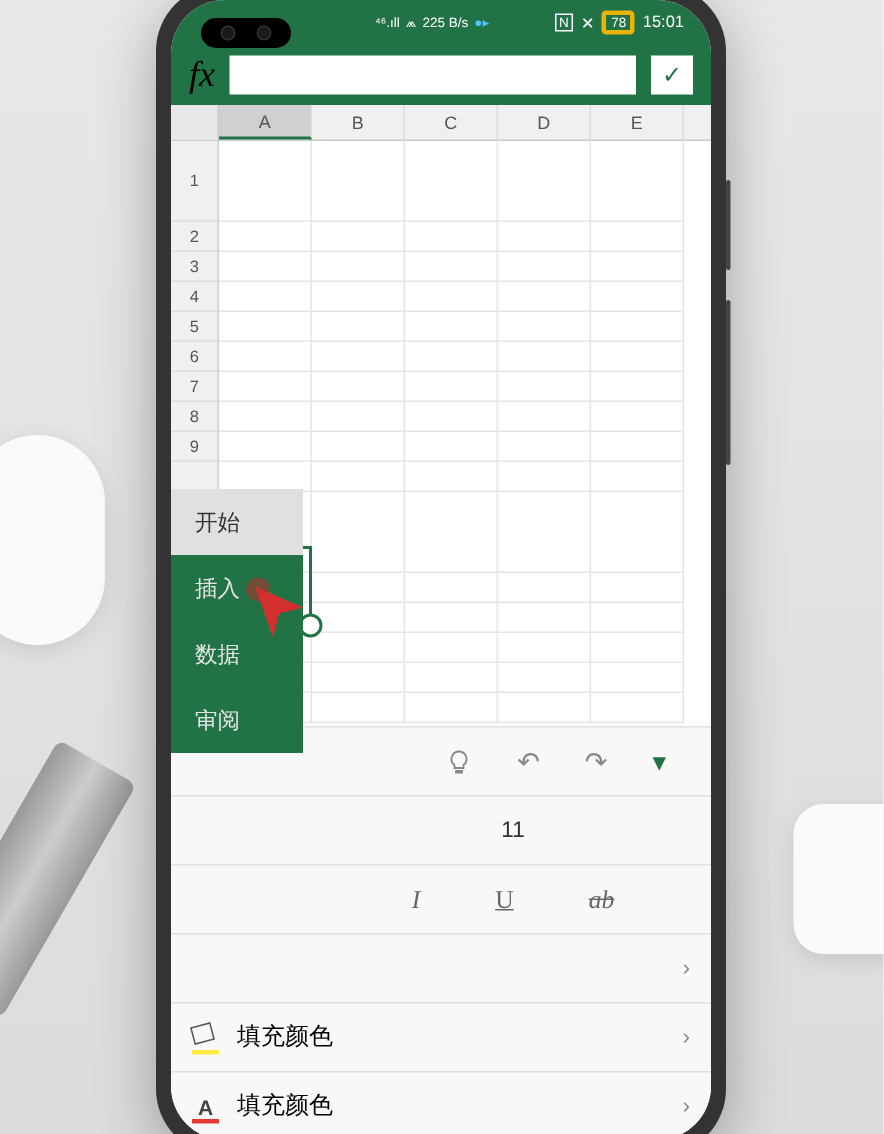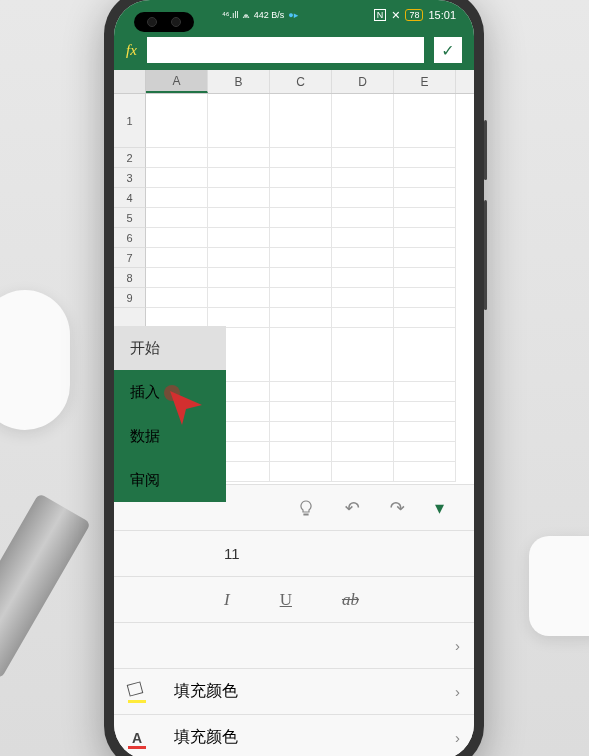--- a/index.html
+++ b/index.html
@@ -79,7 +79,7 @@
       border: 1px solid #333;
     }
     .status-left { 
-      margin-left: 90px;
+      margin-left: 118px;
       display: flex; 
       gap: 4px; 
       align-items: center; 

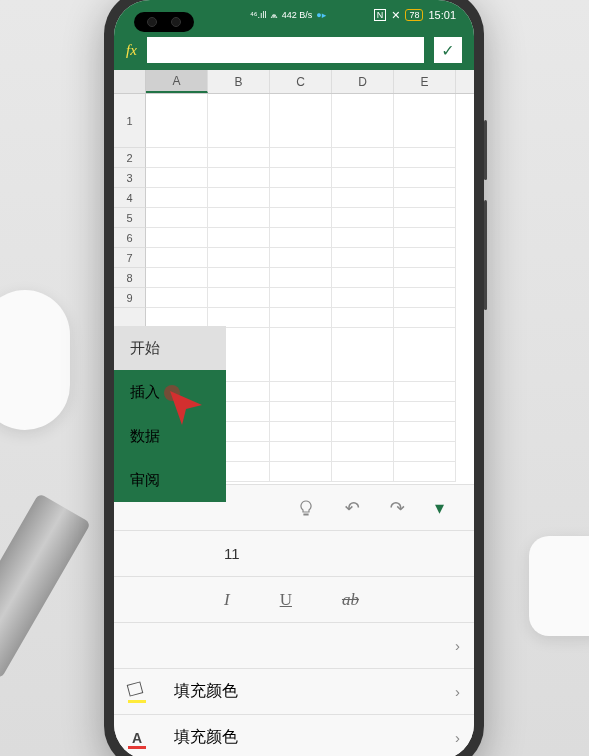--- a/index.html
+++ b/index.html
@@ -361,7 +361,7 @@
       <div class="status-left">
         <span>⁴⁶.ıll</span>
         <span>⩕</span>
-        <span>442 B/s</span>
+        <span>225 B/s</span>
         <span style="color:#4fc3f7">●▸</span>
       </div>
       <div class="status-right">

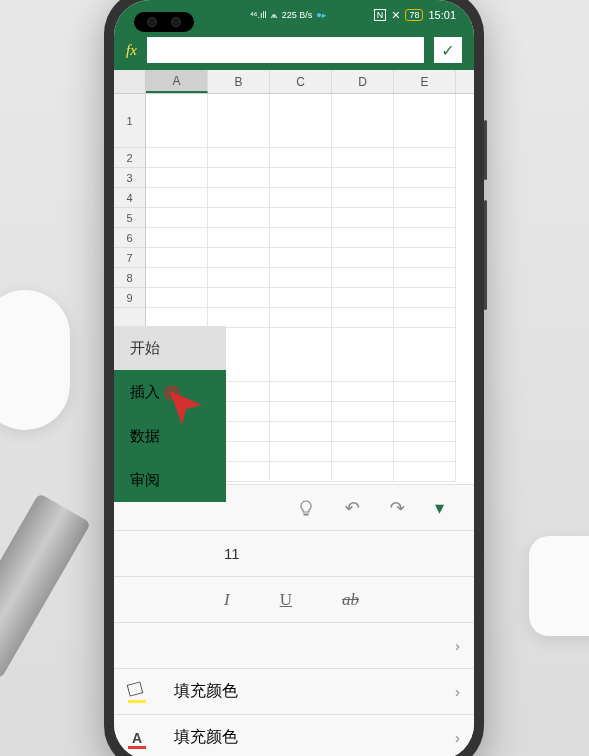--- a/index.html
+++ b/index.html
@@ -87,7 +87,7 @@
     }
     .status-right { display: flex; gap: 5px; align-items: center; font-size: 11px; }
     .battery {
-      border: 1px solid #eab308;
+      border: 3px solid #eab308;
       border-radius: 3px;
       padding: 0 3px;
       font-size: 9px;

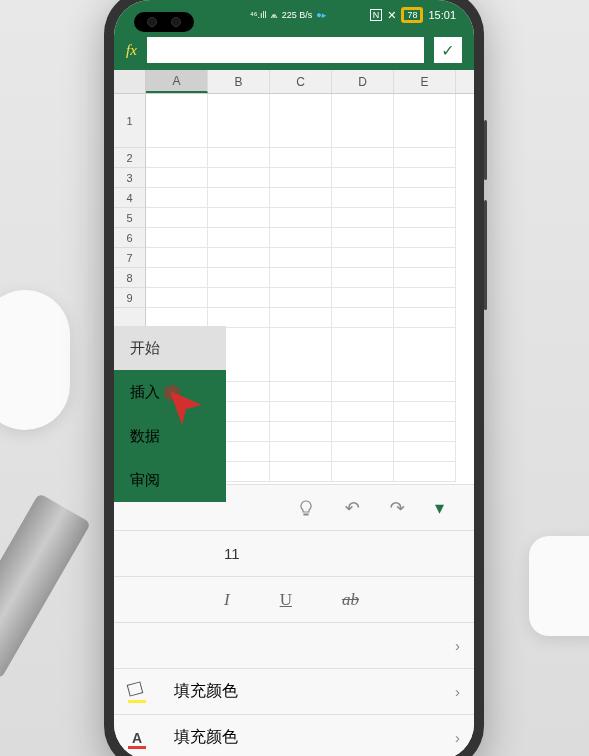--- a/index.html
+++ b/index.html
@@ -101,9 +101,9 @@
       gap: 10px;
     }
     .fx-label {
-      color: #fde047;
+      color: #000000;
       font-style: italic;
-      font-size: 15px;
+      font-size: 24px;
       font-family: serif;
     }
     .fx-input {

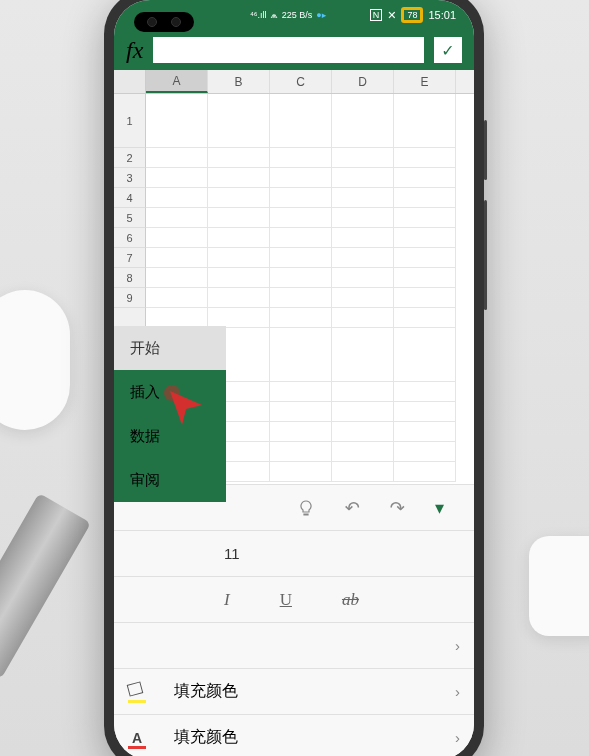--- a/index.html
+++ b/index.html
@@ -196,7 +196,7 @@
       position: absolute;
       left: 0;
       top: 326px;
-      width: 112px;
+      width: 88px;
       background: #217346;
       z-index: 10;
     }

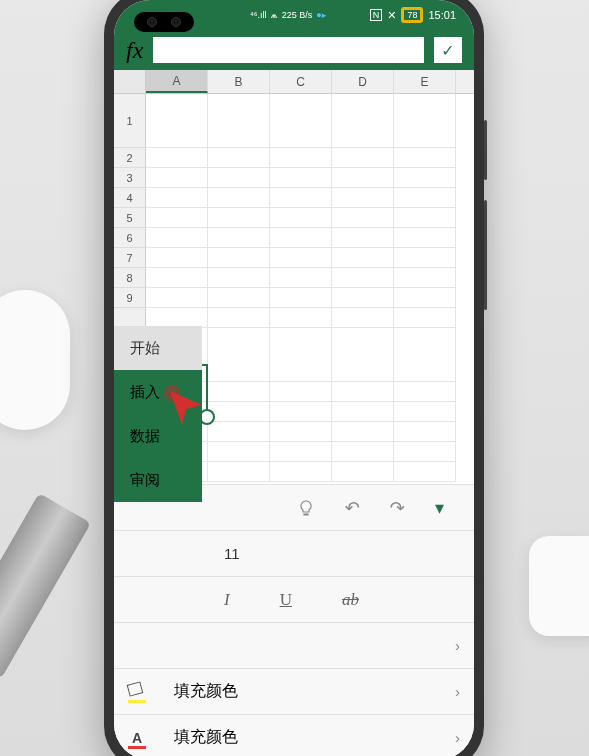--- a/index.html
+++ b/index.html
@@ -205,7 +205,7 @@
       display: flex;
       align-items: center;
       padding-left: 16px;
-      color: #000000;
+      color: #e5e5e5;
       font-size: 15px;
     }
     .tab-item.active {

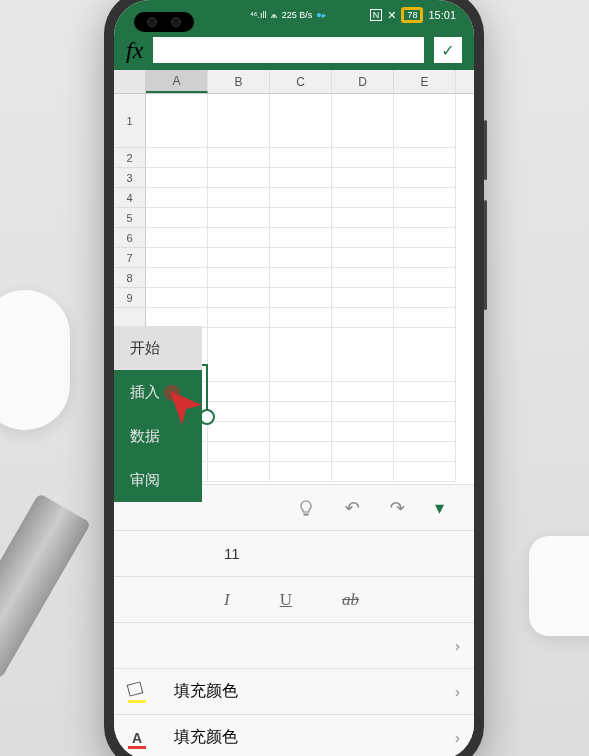--- a/index.html
+++ b/index.html
@@ -231,6 +231,7 @@
       align-items: center;
       border-top: 1px solid #e0e0e0;
       padding: 0 14px;
+      justify-content: center;
     }
     .toolbar-row.icons {
       justify-content: flex-end;

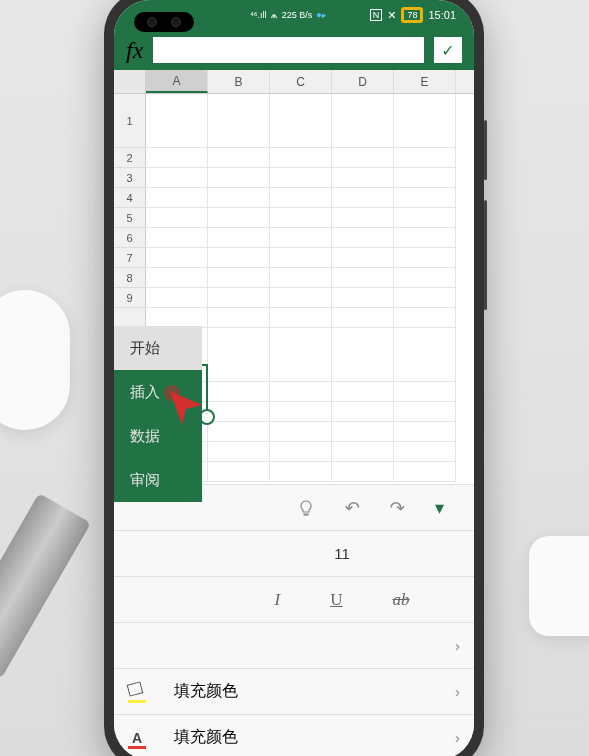--- a/index.html
+++ b/index.html
@@ -268,7 +268,7 @@
       font-size: 15px;
     }
     .color-row {
-      gap: 28px;
+      gap: 12px;
     }
     .color-icon-fill {
       width: 18px;

